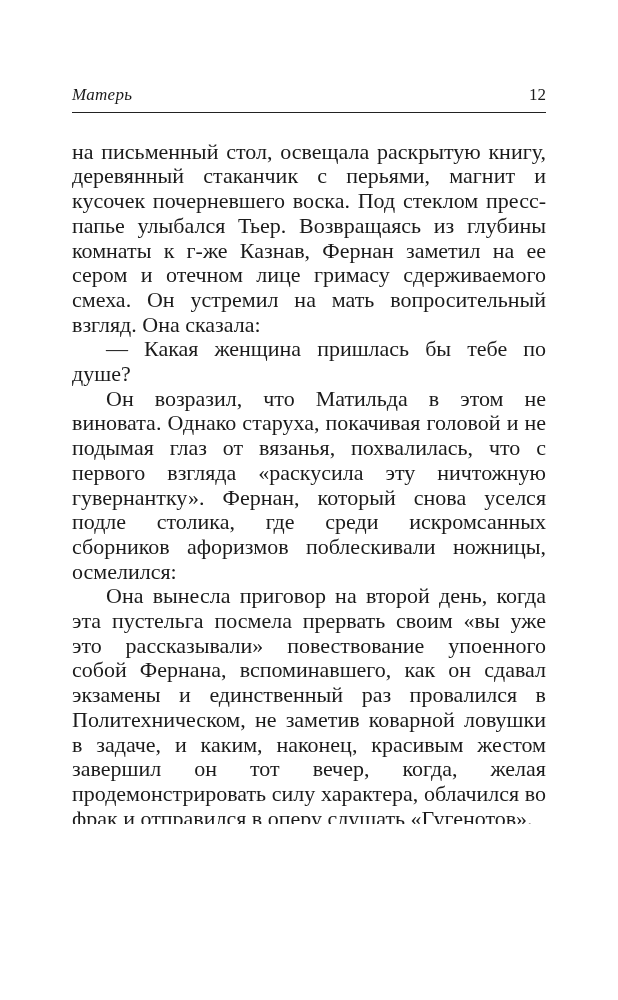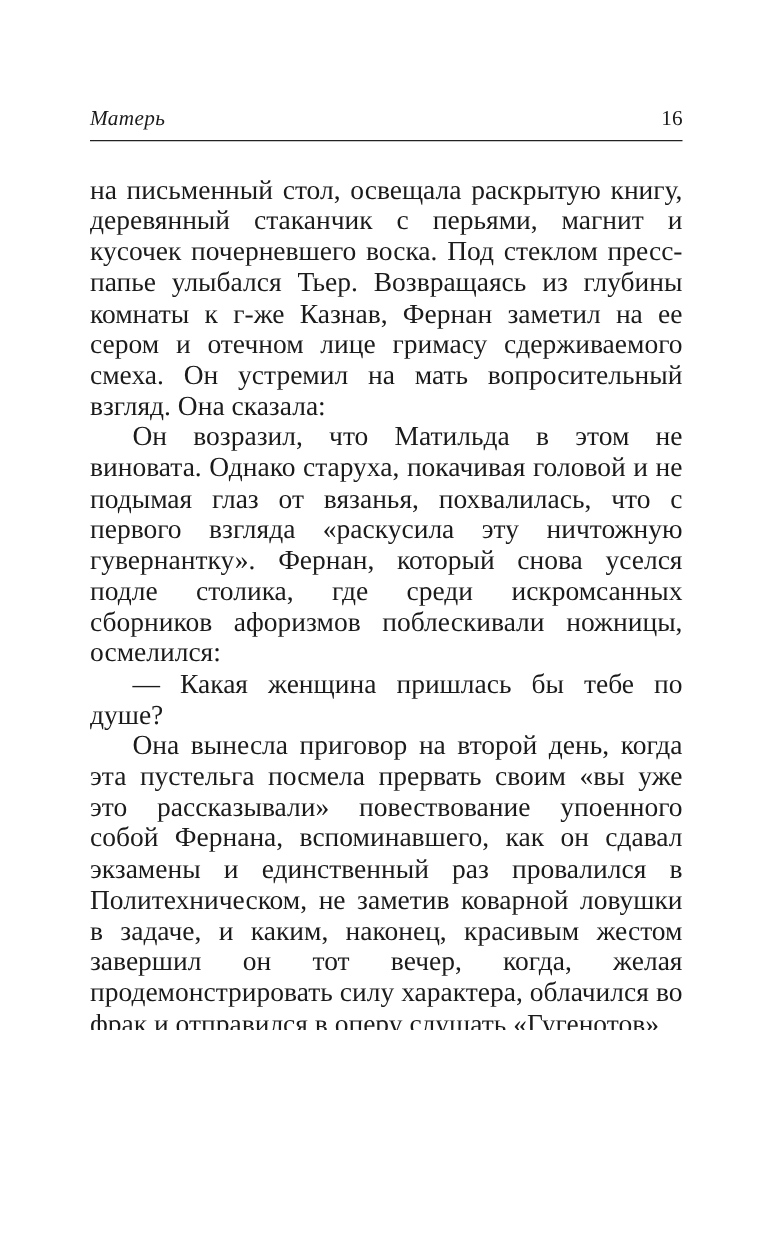--- a/index.html
+++ b/index.html
@@ -64,7 +64,7 @@
 
   <header class="page-header">
     <span class="running-title">Матерь</span>
-    <span class="page-number">16</span>
+    <span class="page-number">12</span>
   </header>
 
   <div class="header-rule"></div>

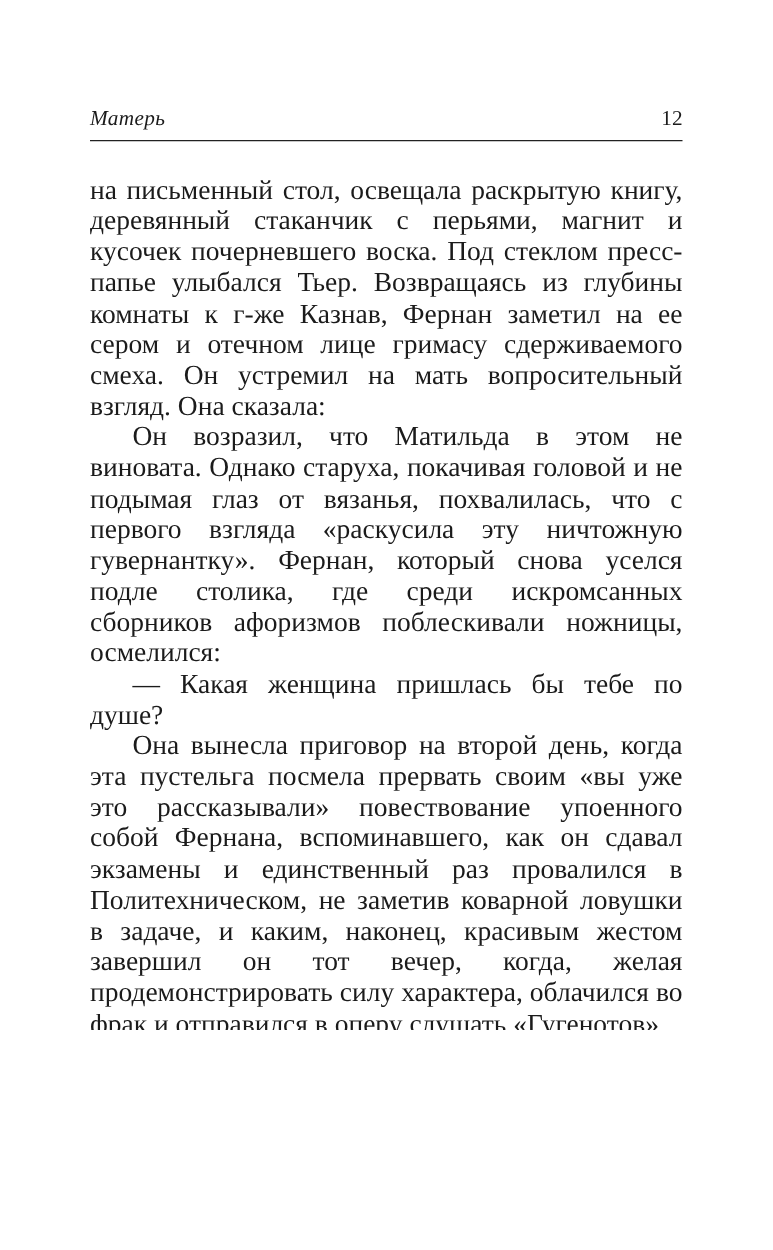--- a/index.html
+++ b/index.html
@@ -71,8 +71,8 @@
 
   <main class="text-block">
       <p class="para">на письменный стол, освещала раскрытую книгу, деревянный стаканчик с перьями, магнит и кусочек почерневшего воска. Под стеклом пресс-папье улыбался Тьер. Возвращаясь из глубины комнаты к г-же Казнав, Фернан заметил на ее сером и отечном лице гримасу сдерживаемого смеха. Он устремил на мать вопросительный взгляд. Она сказала:</p>
+      <p class="para indent">— Какая женщина пришлась бы тебе по душе?</p>
       <p class="para indent">Он возразил, что Матильда в этом не виновата. Однако старуха, покачивая головой и не подымая глаз от вязанья, похвалилась, что с первого взгляда «раскусила эту ничтожную гувернантку». Фернан, который снова уселся подле столика, где среди искромсанных сборников афоризмов поблескивали ножницы, осмелился:</p>
-      <p class="para indent">— Какая женщина пришлась бы тебе по душе?</p>
       <p class="para indent">Она вынесла приговор на второй день, когда эта пустельга посмела прервать своим «вы уже это рассказывали» повествование упоенного собой Фернана, вспоминавшего, как он сдавал экзамены и единственный раз провалился в Политехническом, не заметив коварной ловушки в задаче, и каким, наконец, красивым жестом завершил он тот вечер, когда, желая продемонстрировать силу характера, облачился во фрак и отправился в оперу слушать «Гугенотов».</p>
       <p class="para indent space-before">— Ну, и все прочее, о чем я даже не каким говорить!</p>
     </main>

